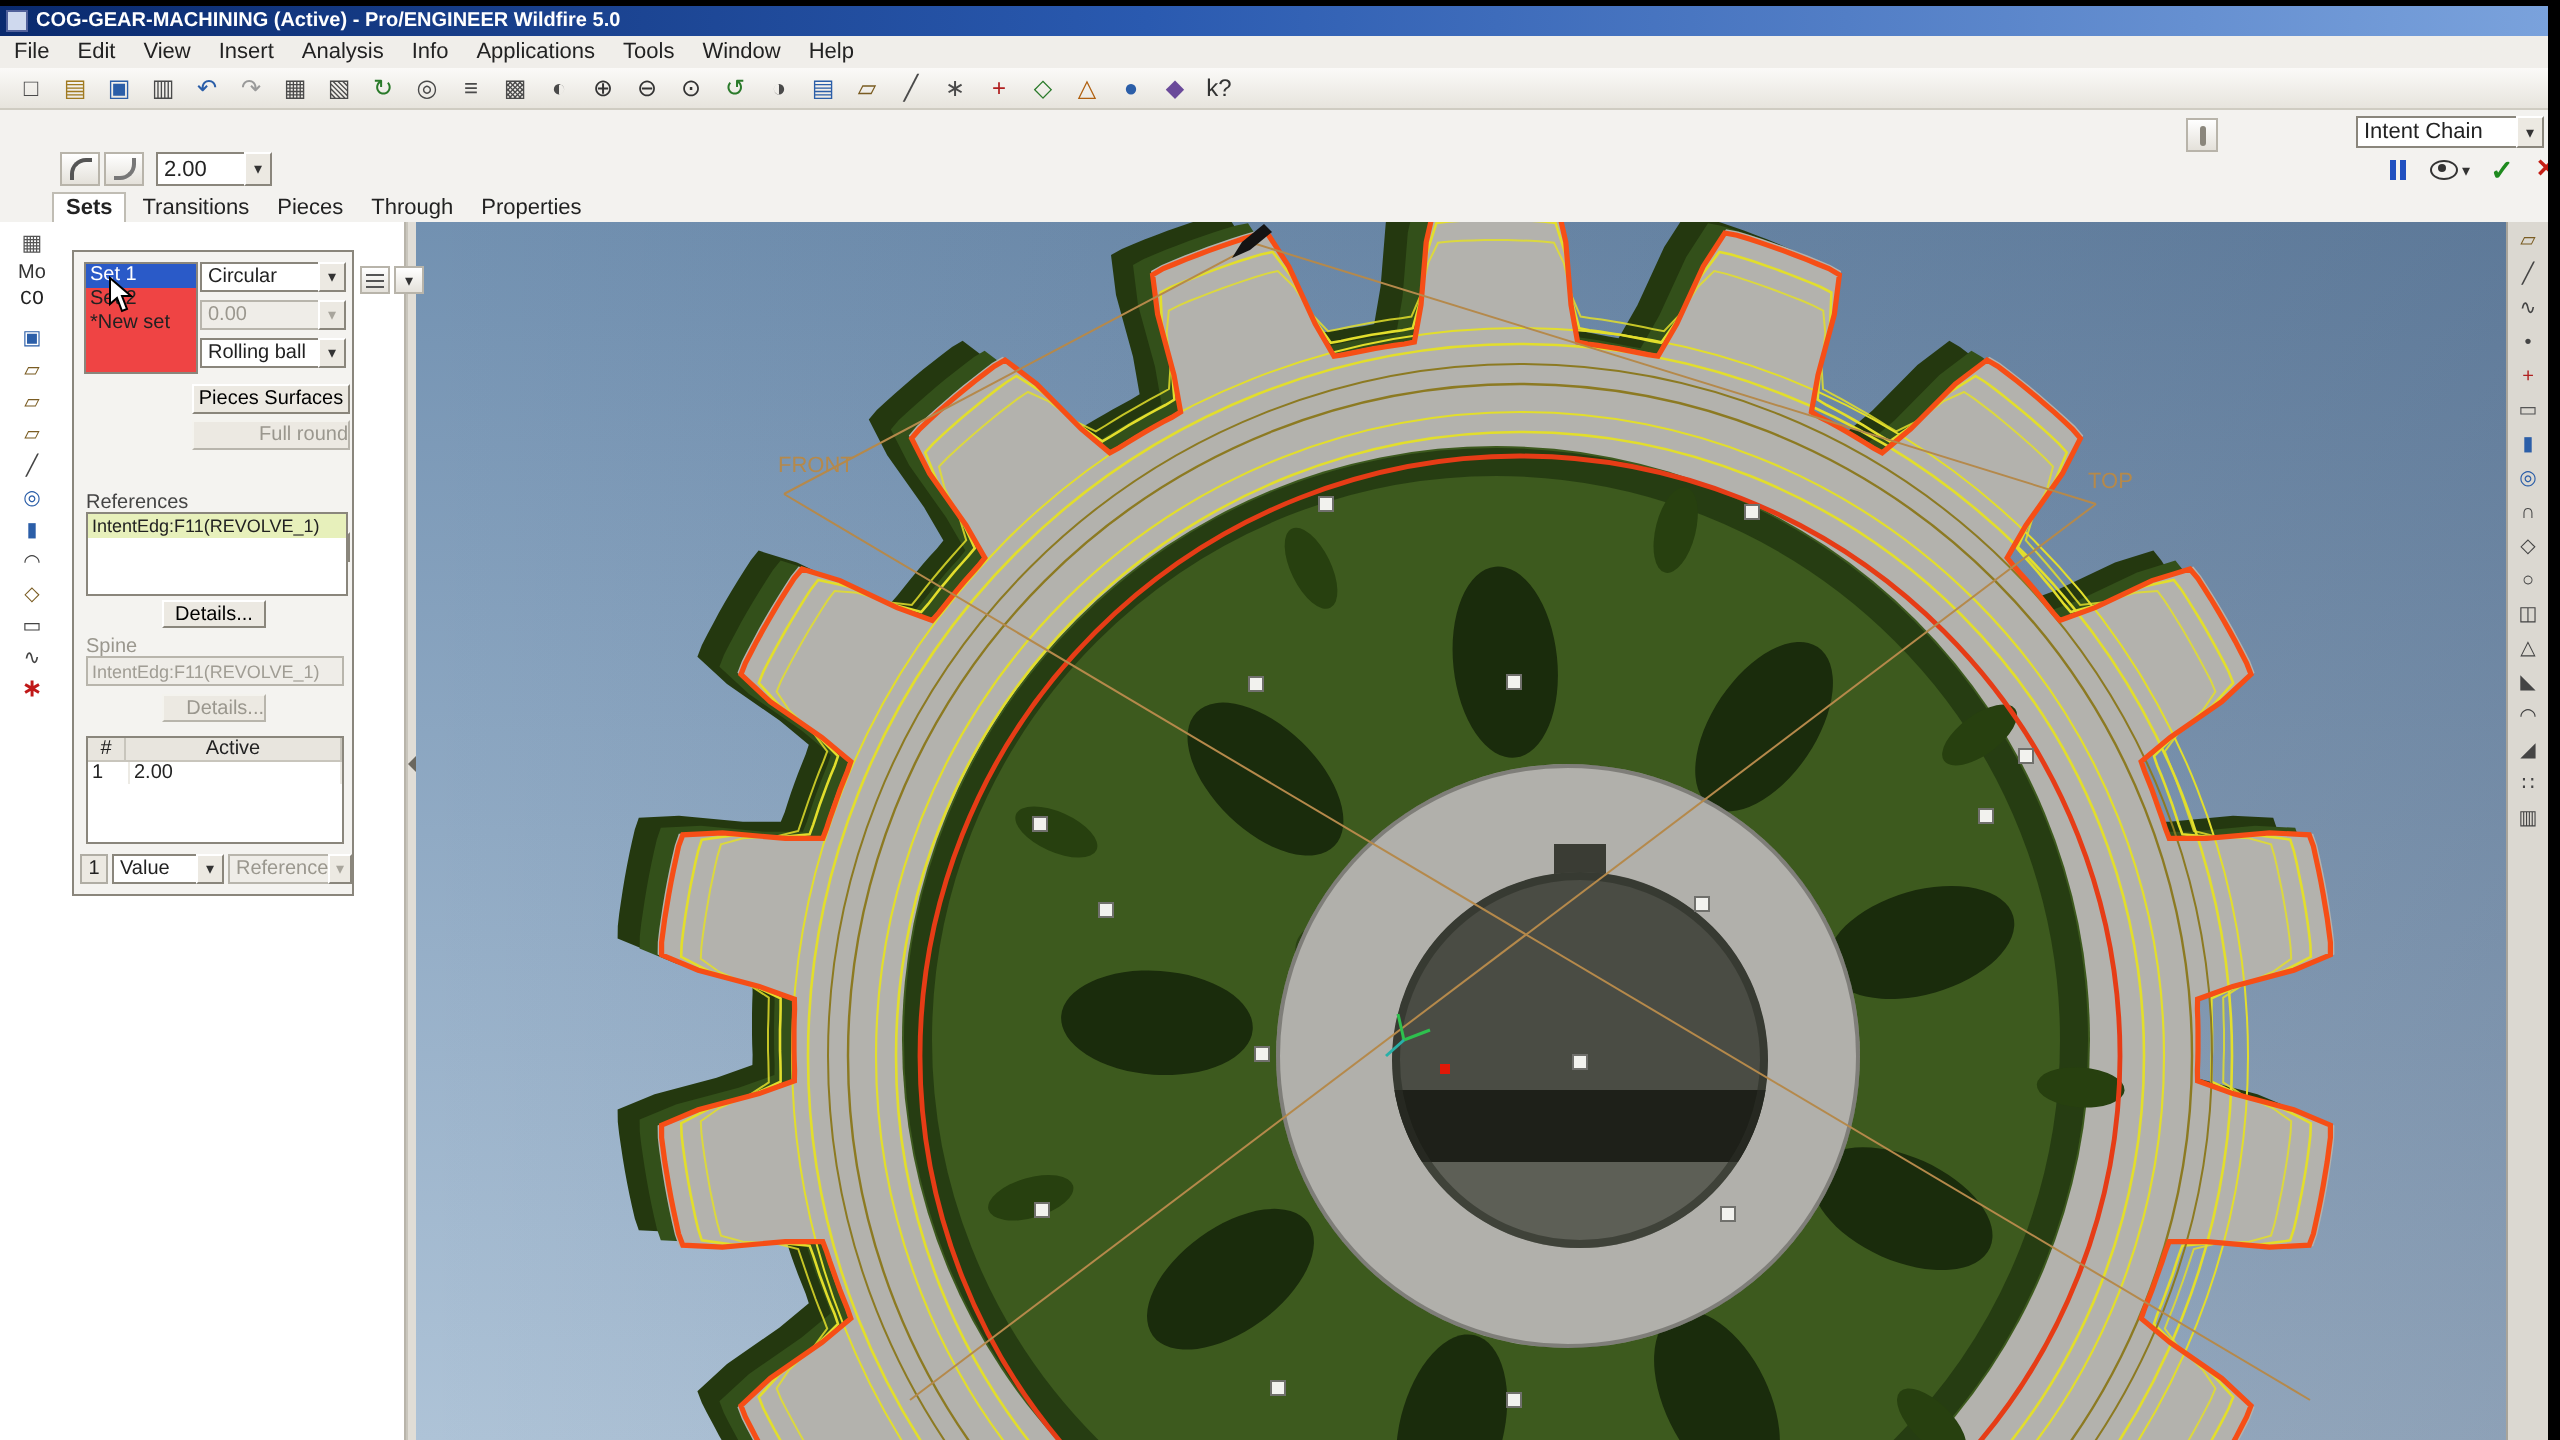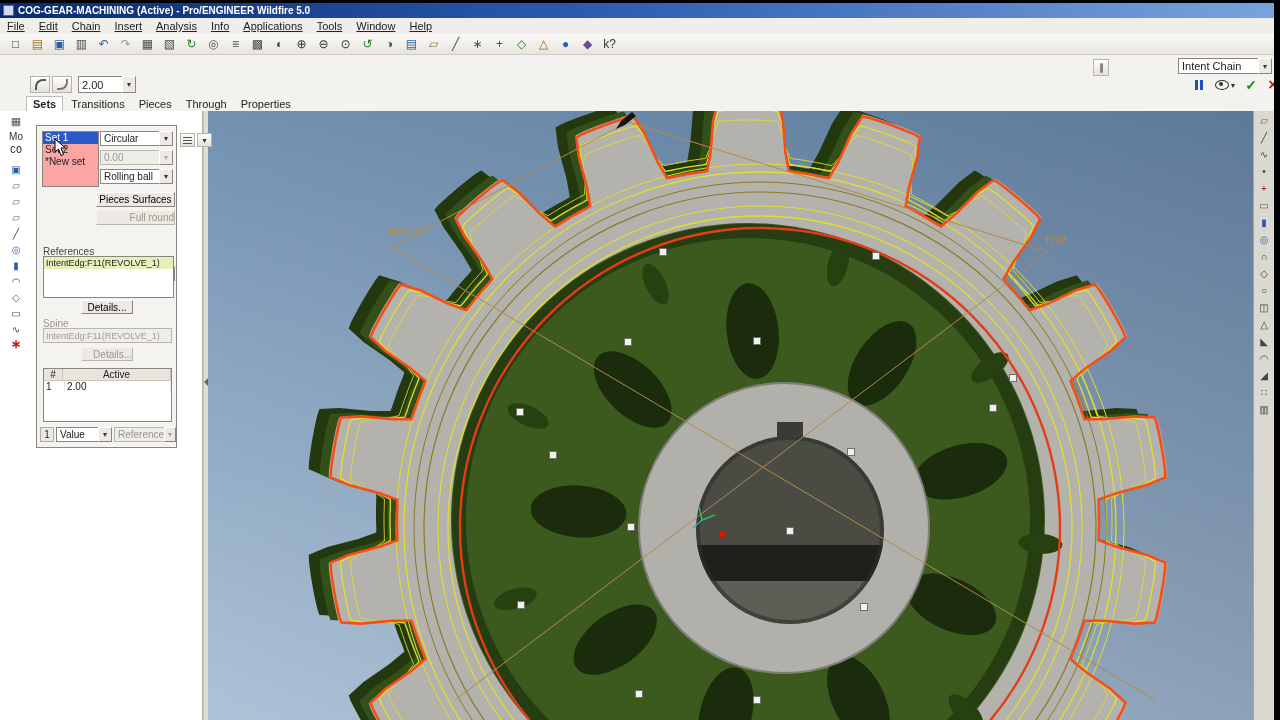--- a/index.html
+++ b/index.html
@@ -15,7 +15,7 @@
   .app-icon{width:9px;height:9px;background:#cfd9ee;border:1px solid #51619b;flex:0 0 auto;}
   .menubar{left:0;top:18px;width:1274px;height:16px;background:#f0eeea;display:flex;align-items:center;
     border-bottom:1px solid #d8d5cc;}
-  .menu-item{padding:1px 7px;cursor:default;text-decoration:underline;}
+  .menu-item{padding:1px 7px;cursor:default;}
   .toolbar{left:0;top:34px;width:1274px;height:21px;background:linear-gradient(#fbfaf8,#e7e4dd);
     display:flex;align-items:center;padding-left:6px;gap:3px;border-bottom:1px solid #cfccc2;box-sizing:border-box;}
   .tool-btn{width:19px;height:17px;display:flex;align-items:center;justify-content:center;font-size:12px;line-height:1;}

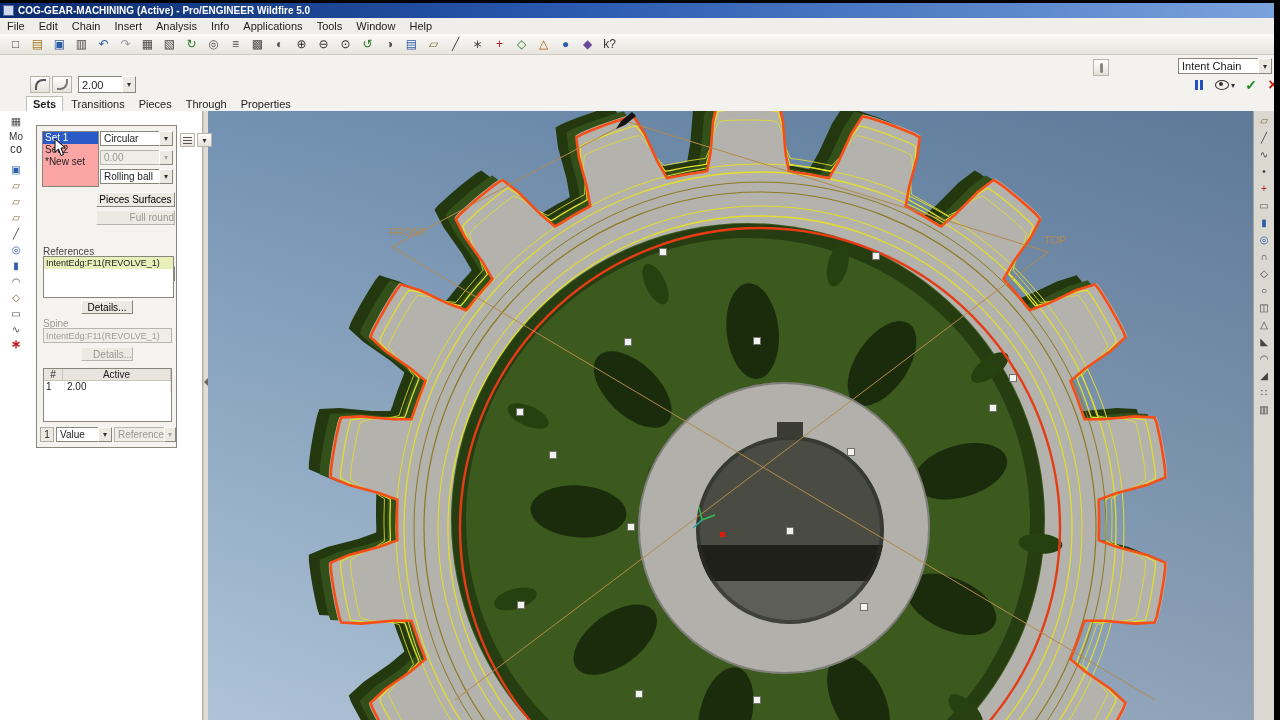--- a/index.html
+++ b/index.html
@@ -113,7 +113,7 @@
 <div class="abs menubar">
     <span class="menu-item">File</span>
     <span class="menu-item">Edit</span>
-    <span class="menu-item">Chain</span>
+    <span class="menu-item">View</span>
     <span class="menu-item">Insert</span>
     <span class="menu-item">Analysis</span>
     <span class="menu-item">Info</span>

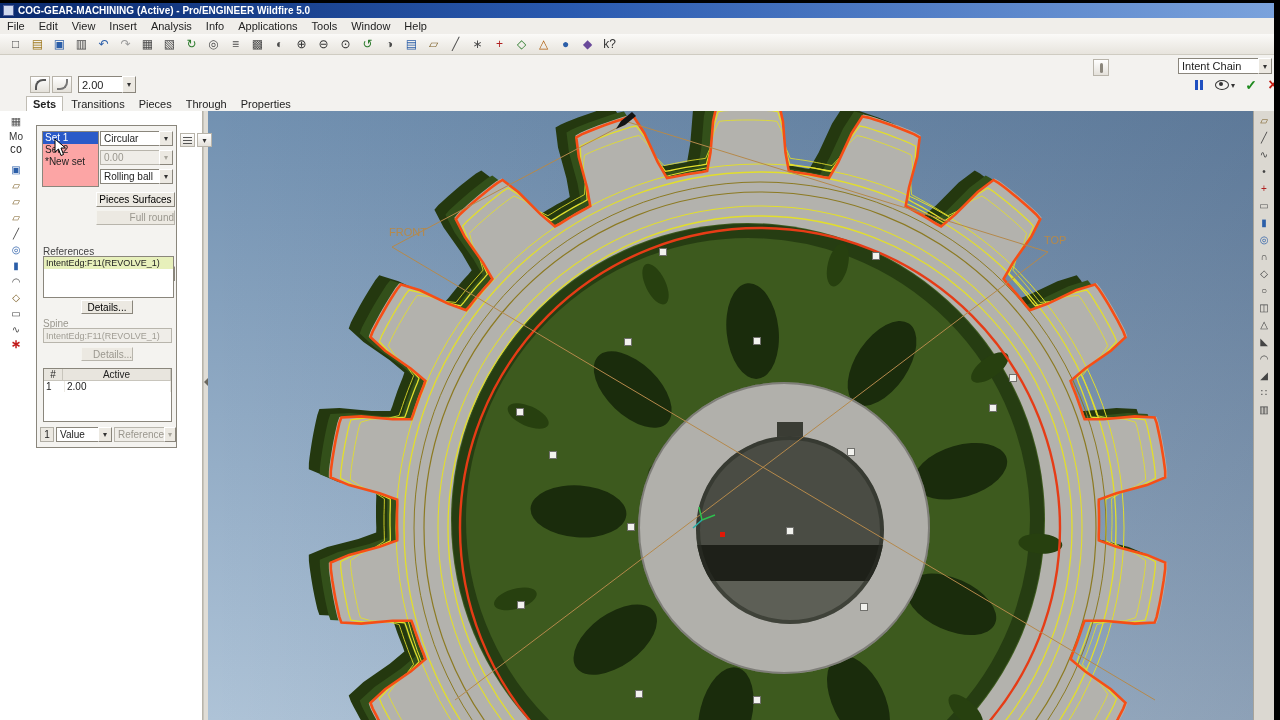--- a/index.html
+++ b/index.html
@@ -63,7 +63,7 @@
   
   .sets-panel{left:36px;top:125px;width:141px;height:323px;background:#f4f3f0;border:1px solid #8a867c;
     font-size:10px;z-index:10;box-sizing:border-box;}
-  .list-box{left:5px;top:5px;width:55px;height:54px;background:#fca5a5;border:1px solid #8a867c;overflow:hidden;}
+  .list-box{left:5px;top:5px;width:55px;height:54px;background:#ef4444;border:1px solid #8a867c;overflow:hidden;}
   .set-item{height:12px;line-height:12px;padding-left:2px;white-space:nowrap;}
   .set-item.active{background:#2a5ac8;color:#fff;}
   .c-shape{left:63px;top:5px;width:73px;height:15px;}

